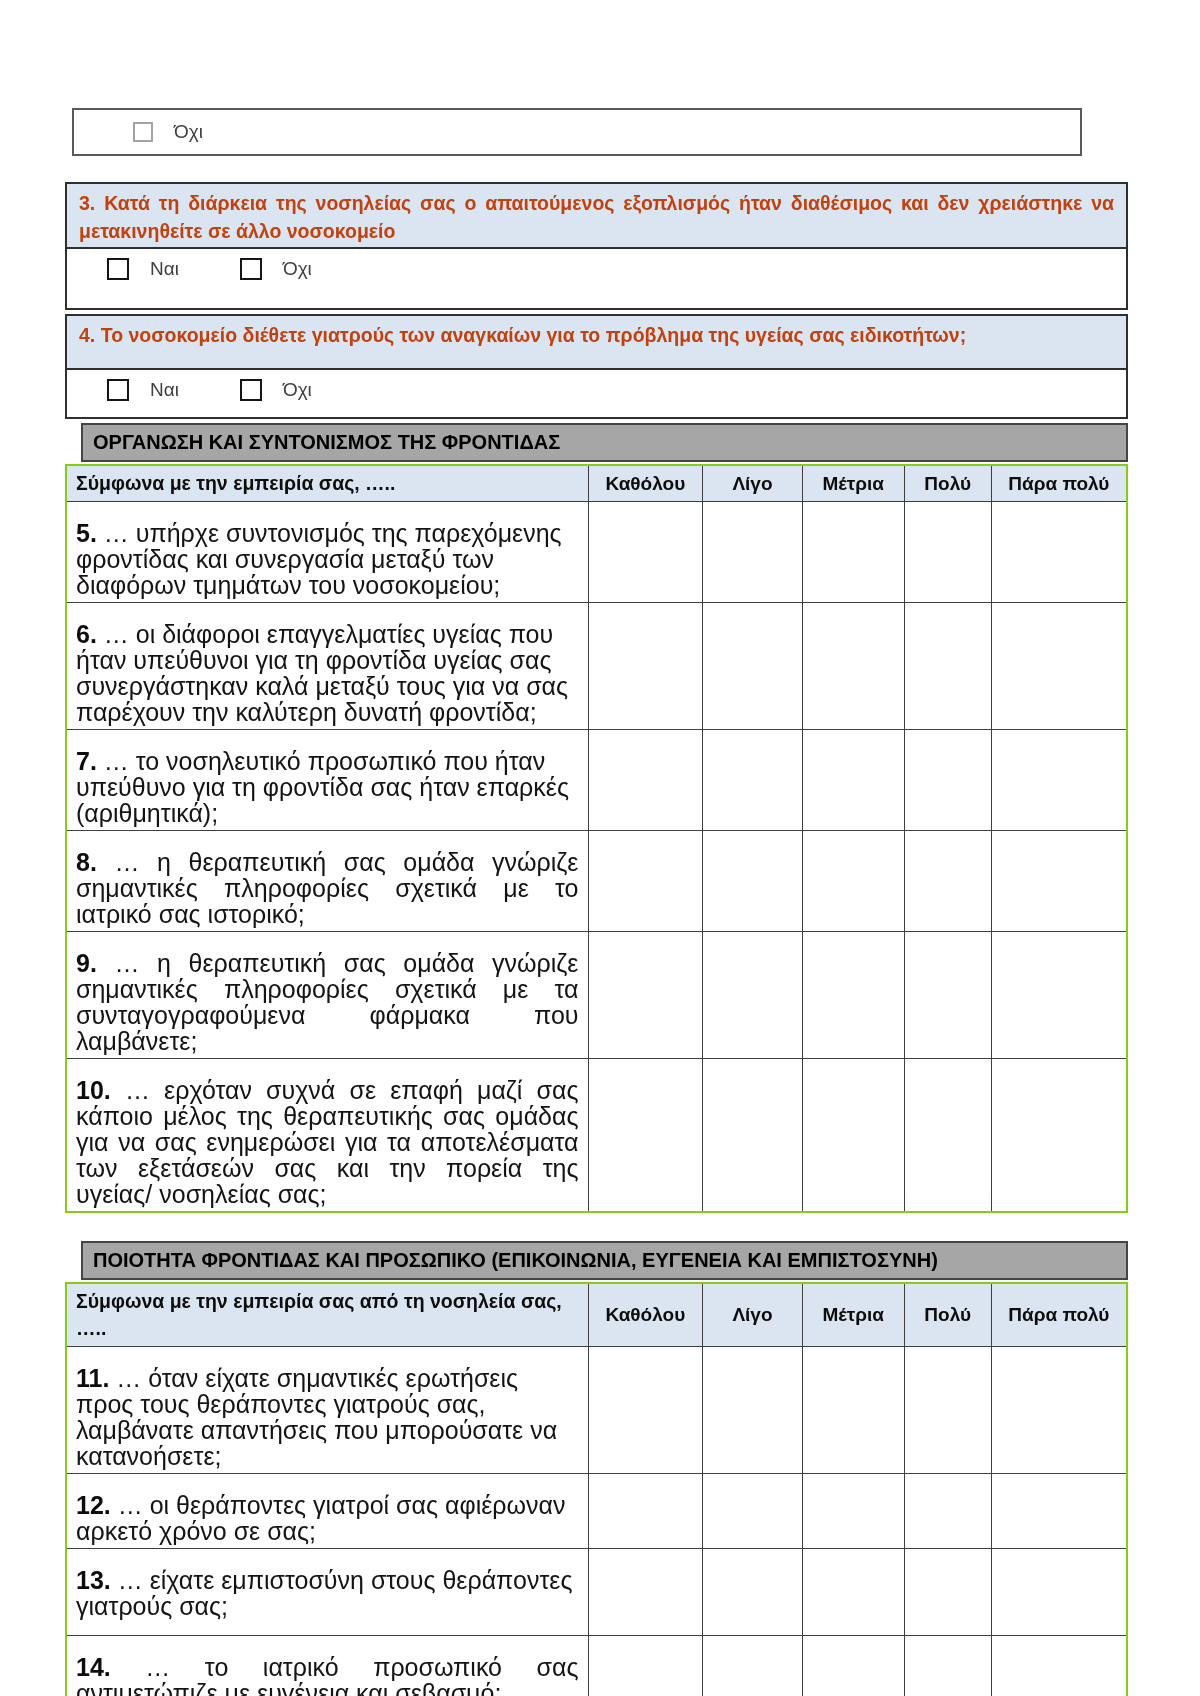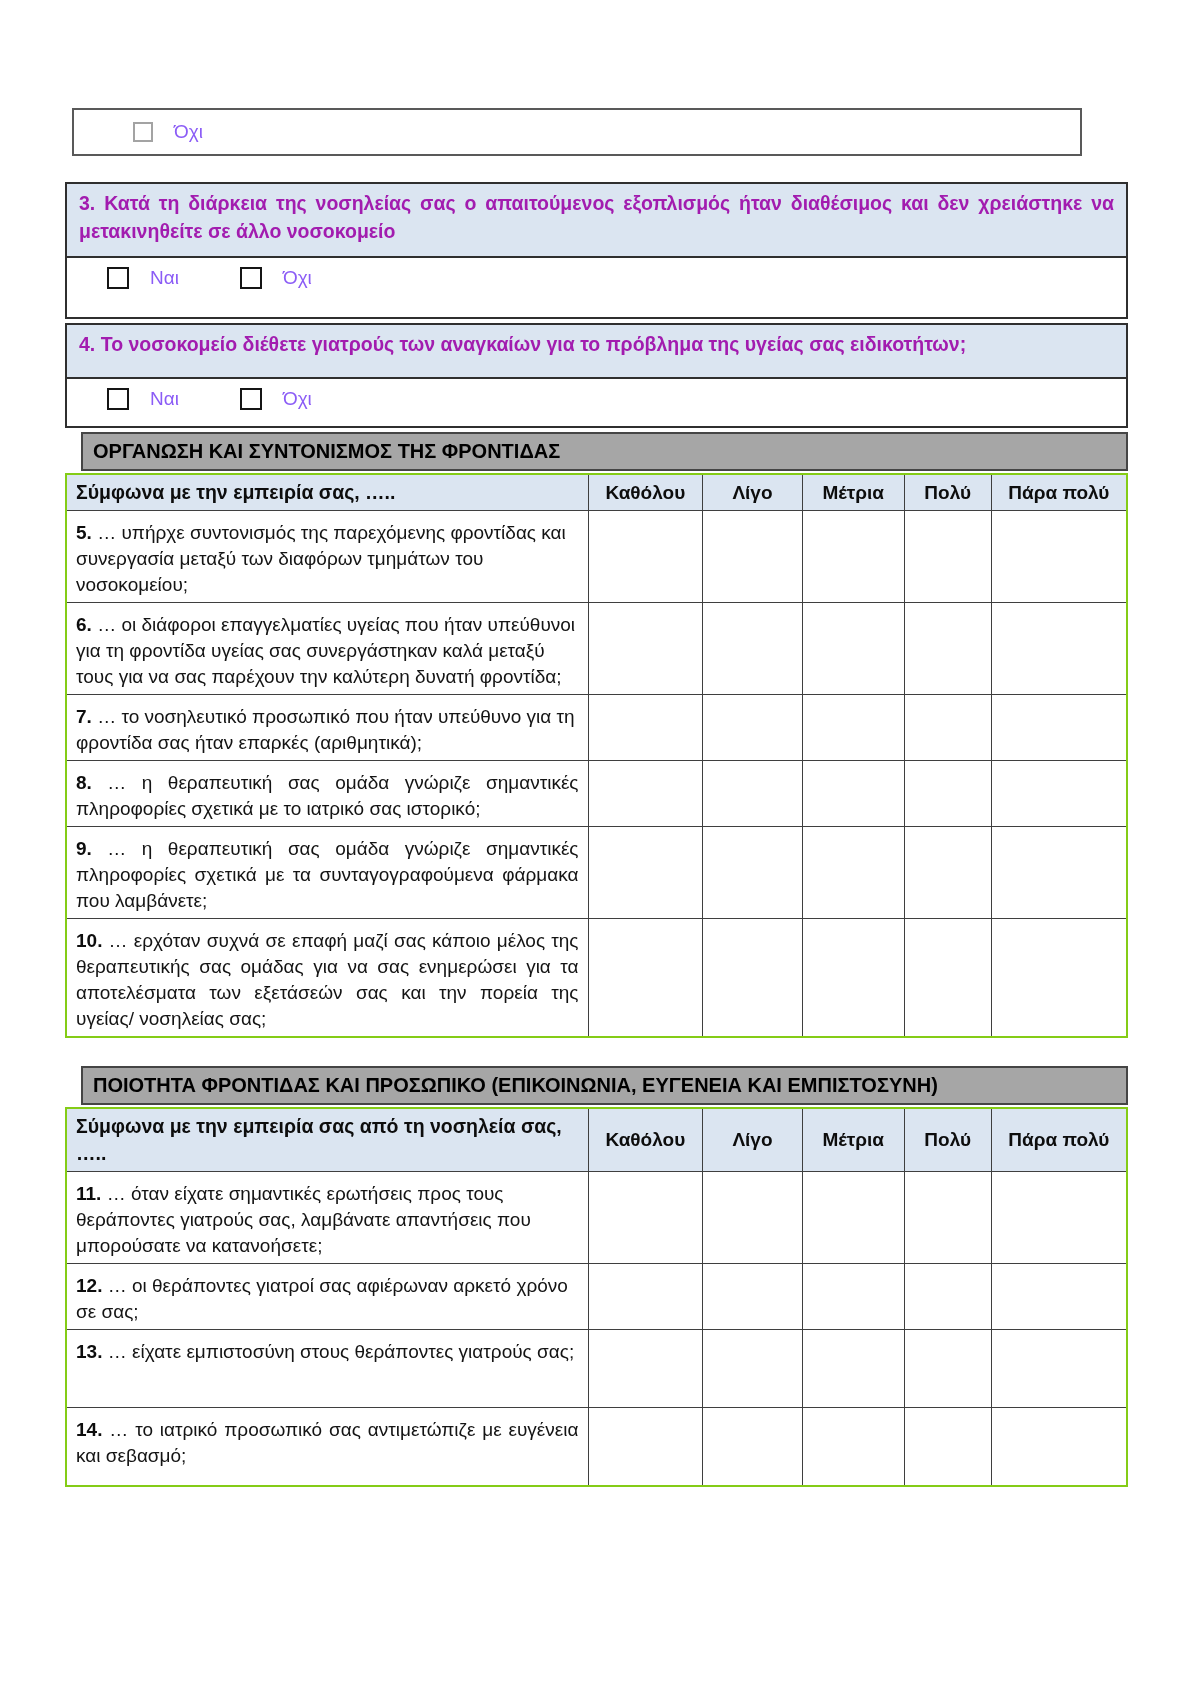--- a/index.html
+++ b/index.html
@@ -21,7 +21,7 @@
   .cb{box-sizing:border-box;width:22px;height:22px;border:2.5px solid #151515;background:#fff;display:inline-block;flex:none;}
   .cb-light{box-sizing:border-box;width:20px;height:20px;border:2px solid #a3a3a3;background:#fff;display:inline-block;flex:none;}
   .opt{display:flex;align-items:center;}
-  .opt-label{font-size:19px;margin-left:21px;color:#8b5cf6;}
+  .opt-label{font-size:19px;margin-left:21px;color:#404040;}
 
   
   .qblock{border:2px solid #2f2f2f;margin-bottom:4px;background:#fff;}

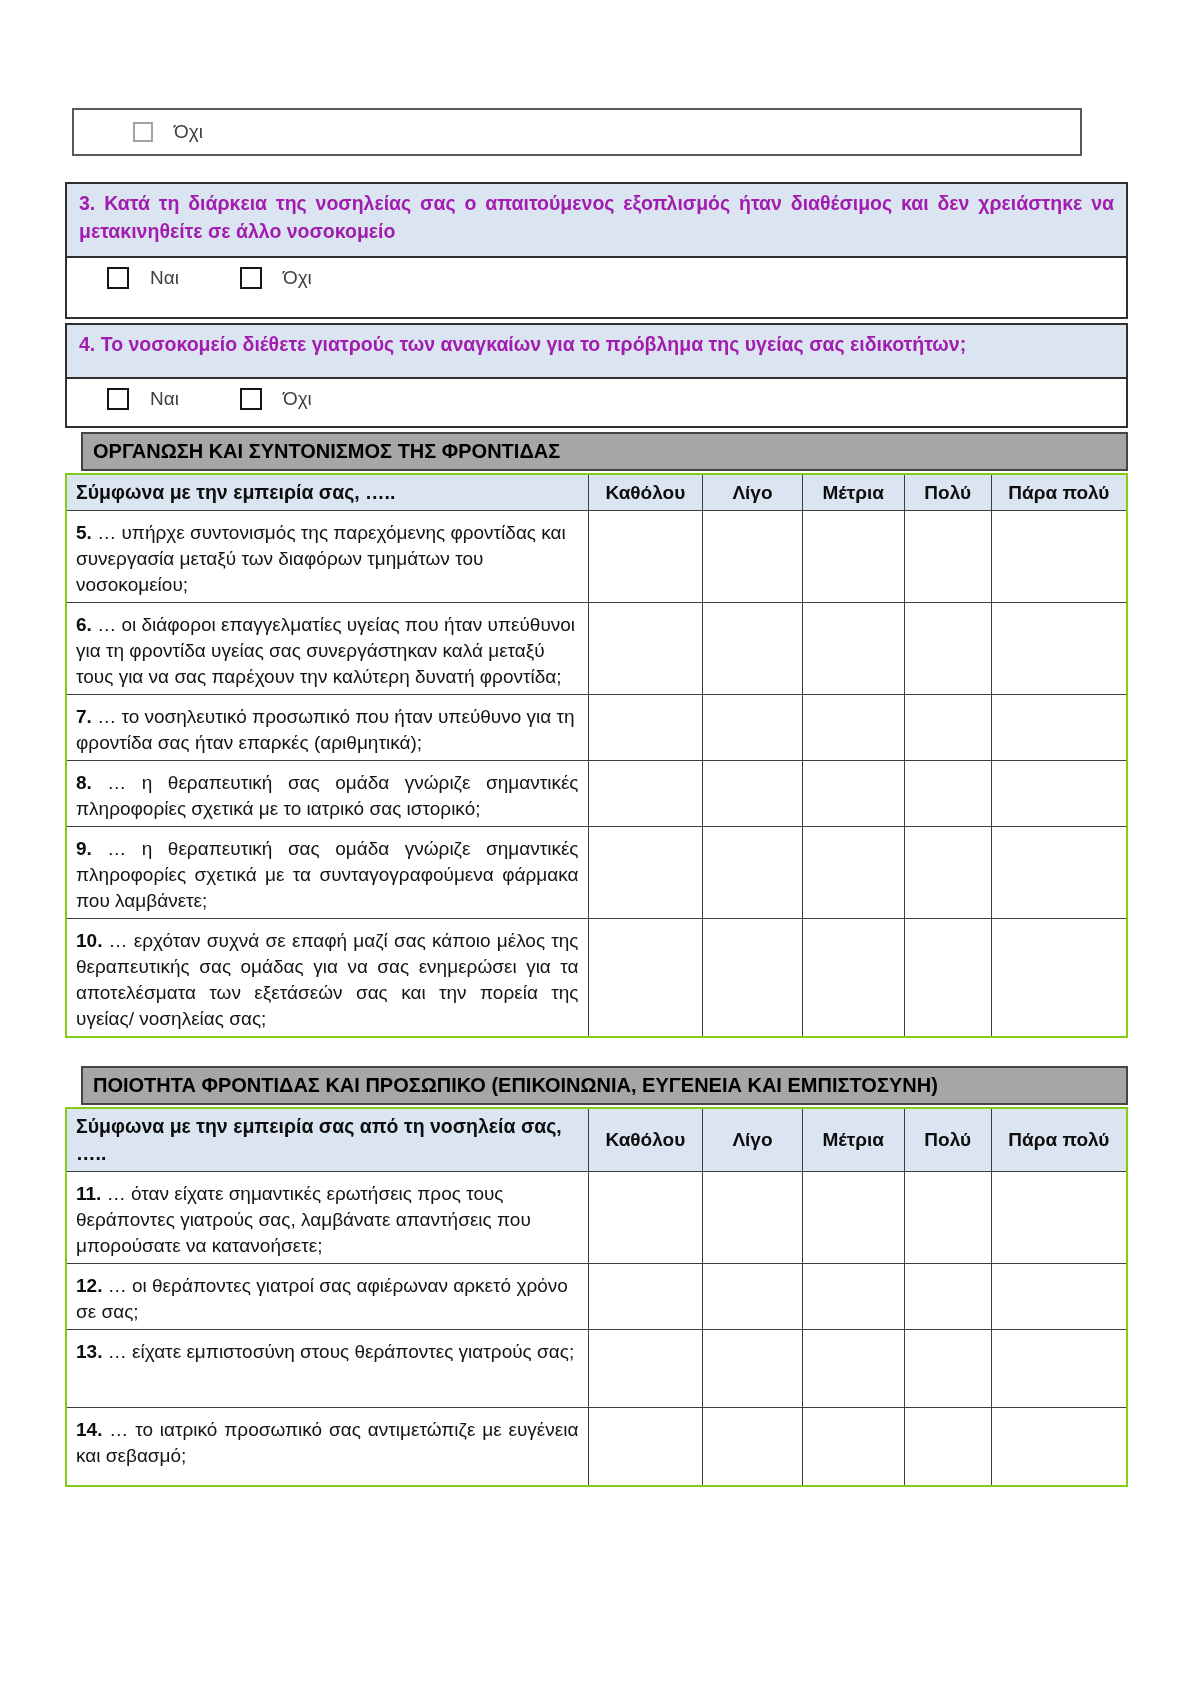--- a/index.html
+++ b/index.html
@@ -28,7 +28,7 @@
   .q-head{
     background:#dbe5f1;border-bottom:2px solid #2f2f2f;
     font-weight:bold;font-size:19.5px;line-height:28px;
-    padding:5px 12px 11px 12px;color:#a21caf;text-align:justify;text-align-last:left;
+    padding:5px 12px 2px 12px;color:#c2410c;text-align:justify;text-align-last:left;
   }
   .q-head.q4{padding-bottom:19px;}
   .q-opts{display:flex;align-items:center;padding:9px 0 28px 40px;}

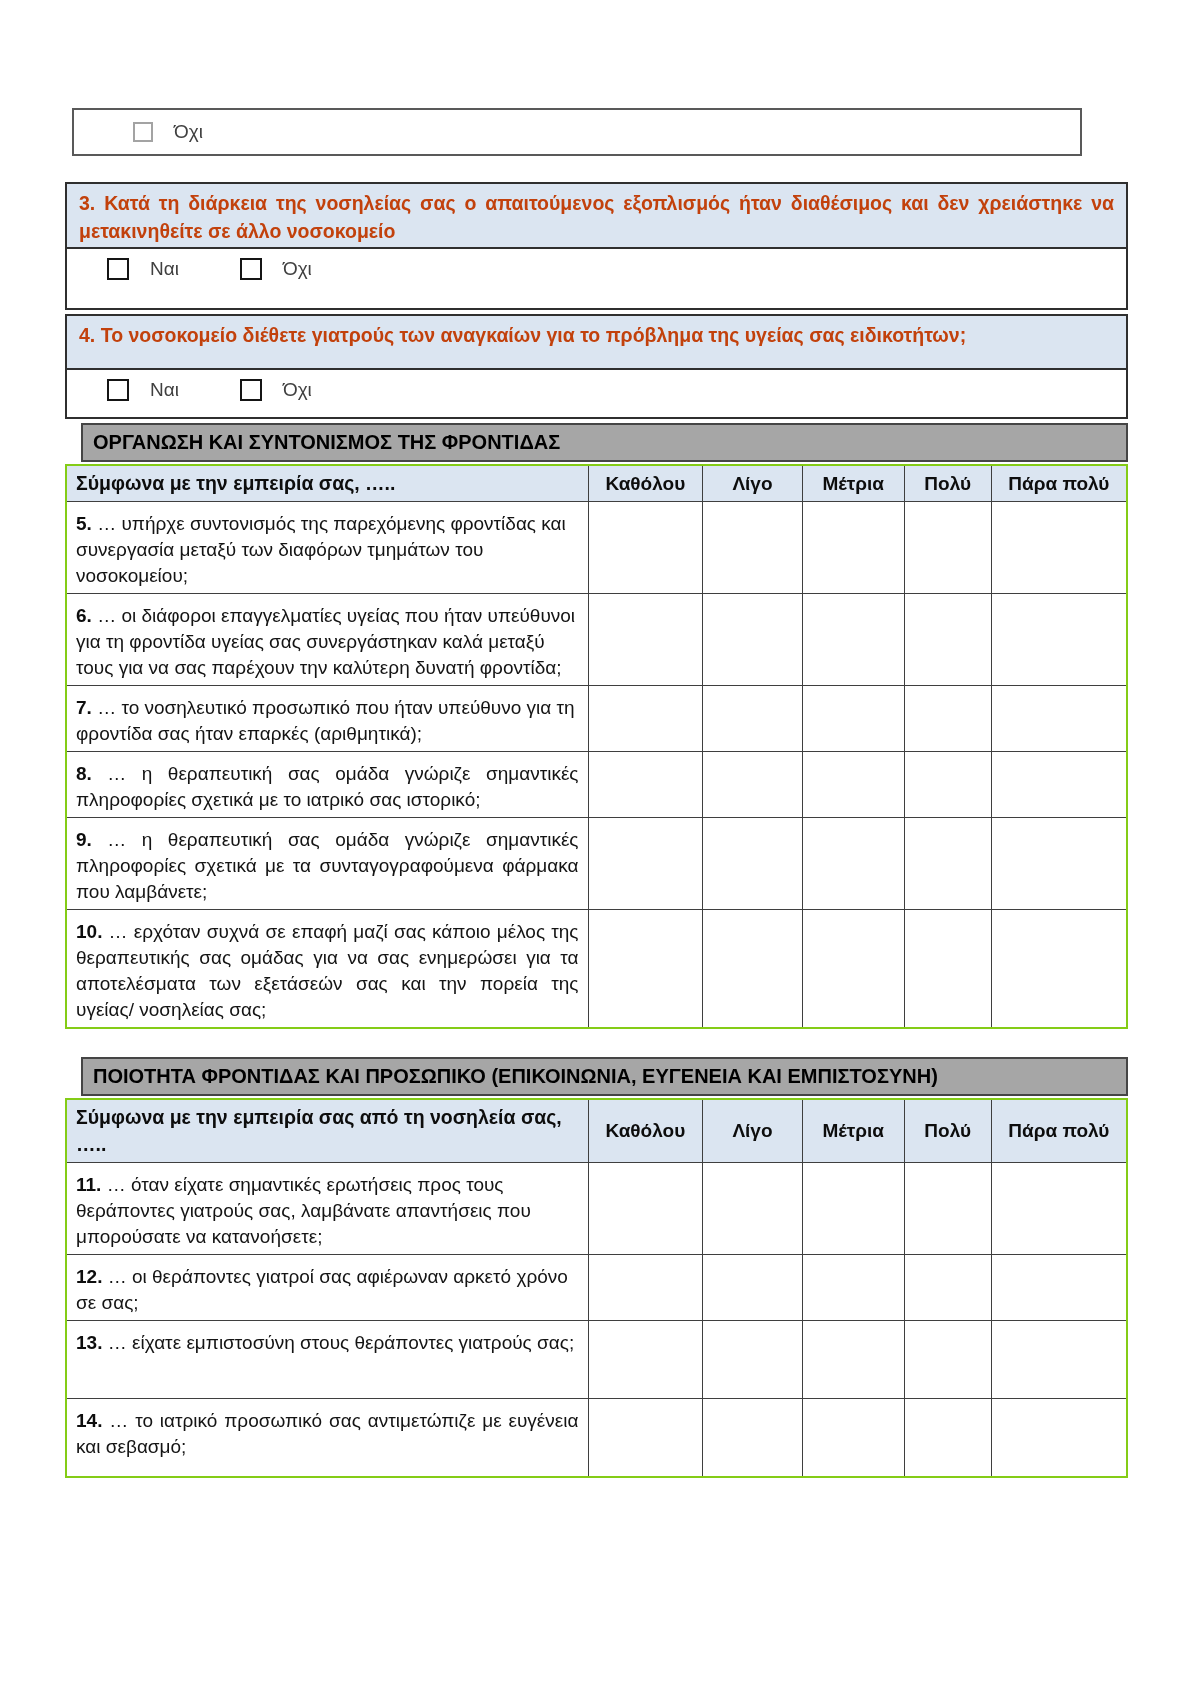--- a/index.html
+++ b/index.html
@@ -54,7 +54,7 @@
     vertical-align:middle;padding:6px 2px;color:#0d0d0d;
   }
   td.qcell{
-    font-size:19px;line-height:26px;padding:9px 9px 4px 9px;
+    font-size:25px;line-height:26px;padding:18px 9px 4px 9px;
     vertical-align:top;color:#141414;
   }
   td.qcell.justify{text-align:justify;text-align-last:left;}

